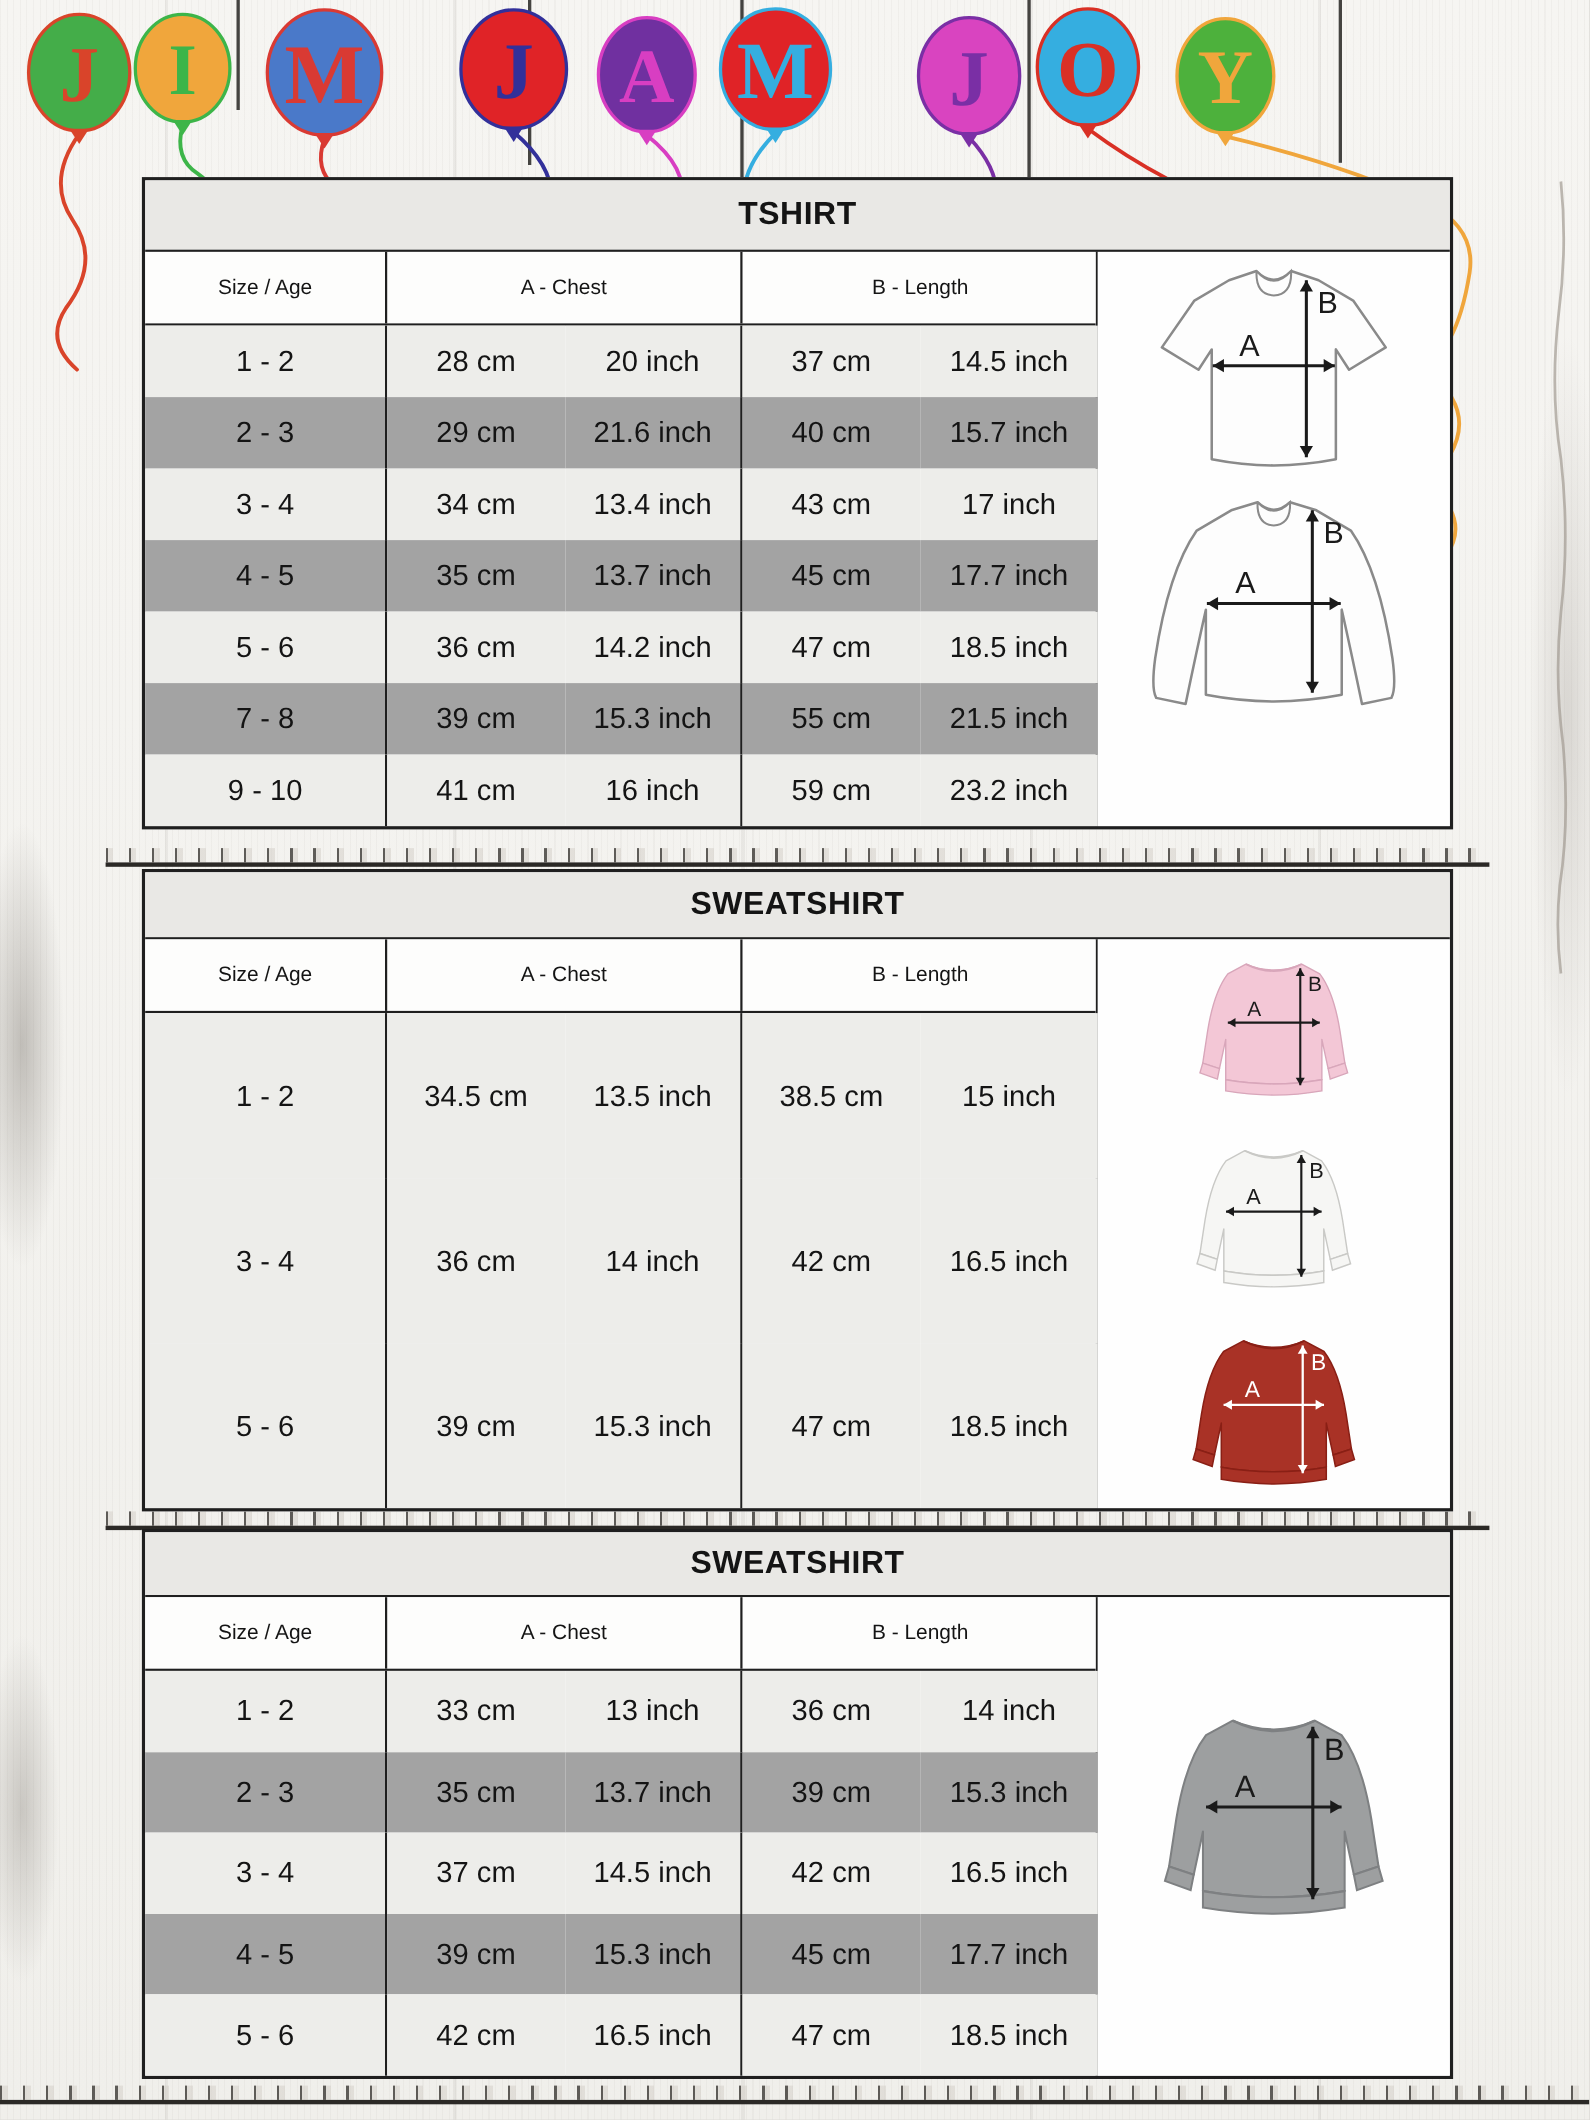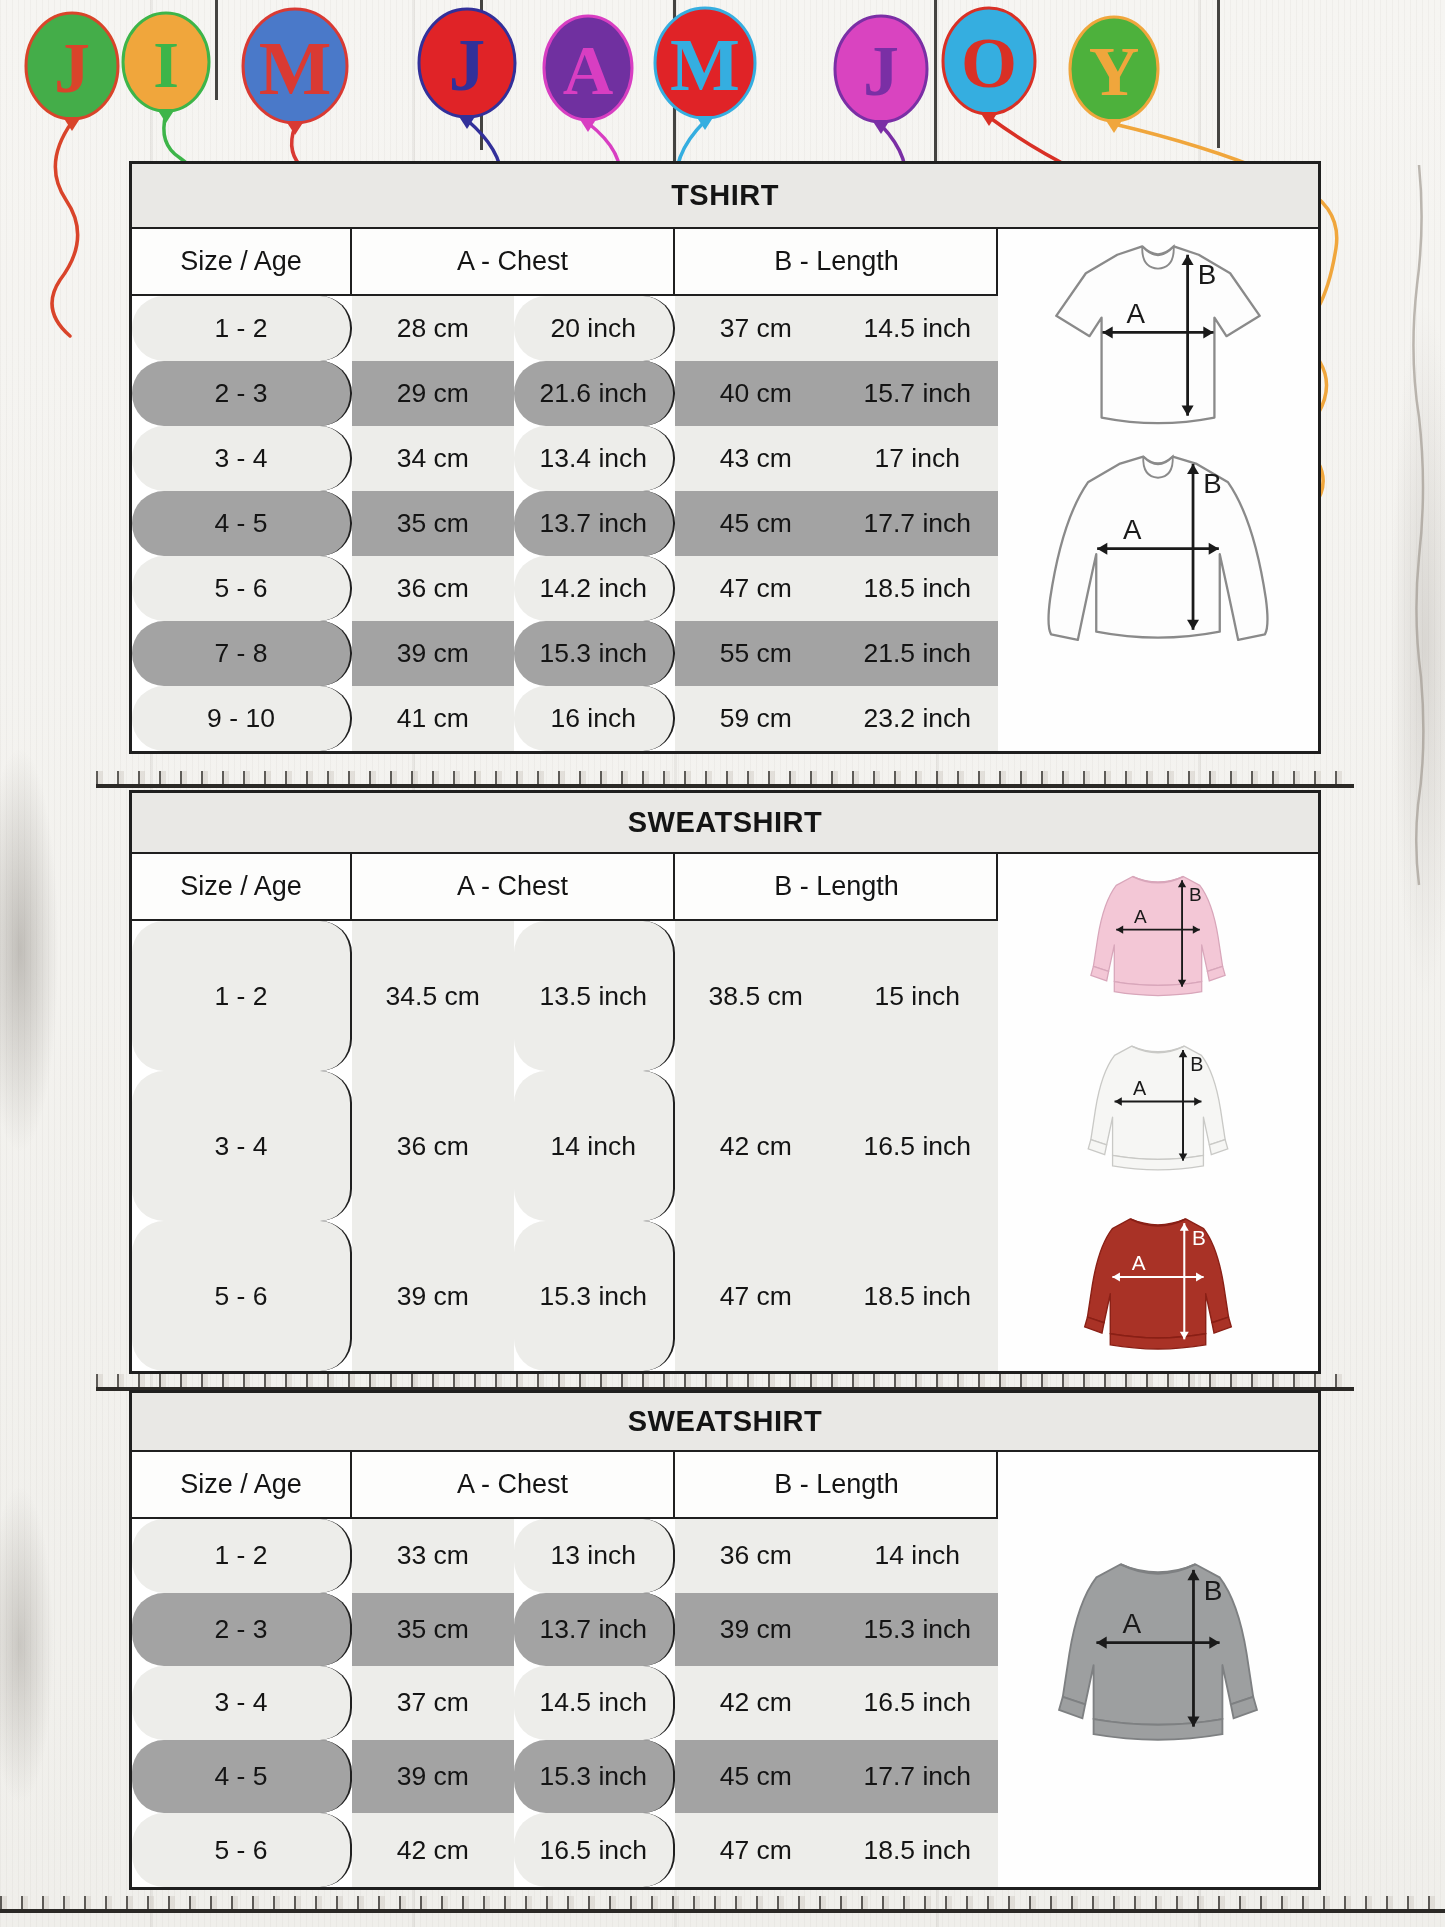--- a/index.html
+++ b/index.html
@@ -25,7 +25,7 @@
   .grid{width:866px;display:flex;flex-direction:column;border-right:2px solid #1f1f1f;box-sizing:border-box;}
   .hrow{height:67px;flex:0 0 67px;display:grid;grid-template-columns:220px 323px 323px;
     border-bottom:2px solid #1f1f1f;box-sizing:border-box;background:#fdfdfc;}
-  .hcell{display:flex;align-items:center;justify-content:center;font-size:27px;box-sizing:border-box;}
+  .hcell{display:flex;align-items:center;justify-content:center;font-size:19px;box-sizing:border-box;}
   .hcell.b1{border-right:2px solid #1f1f1f;}
   .rows{flex:1;display:flex;flex-direction:column;}
   .drow{flex:1;display:grid;grid-template-columns:220px 161.5px 161.5px 161.5px 161.5px;}

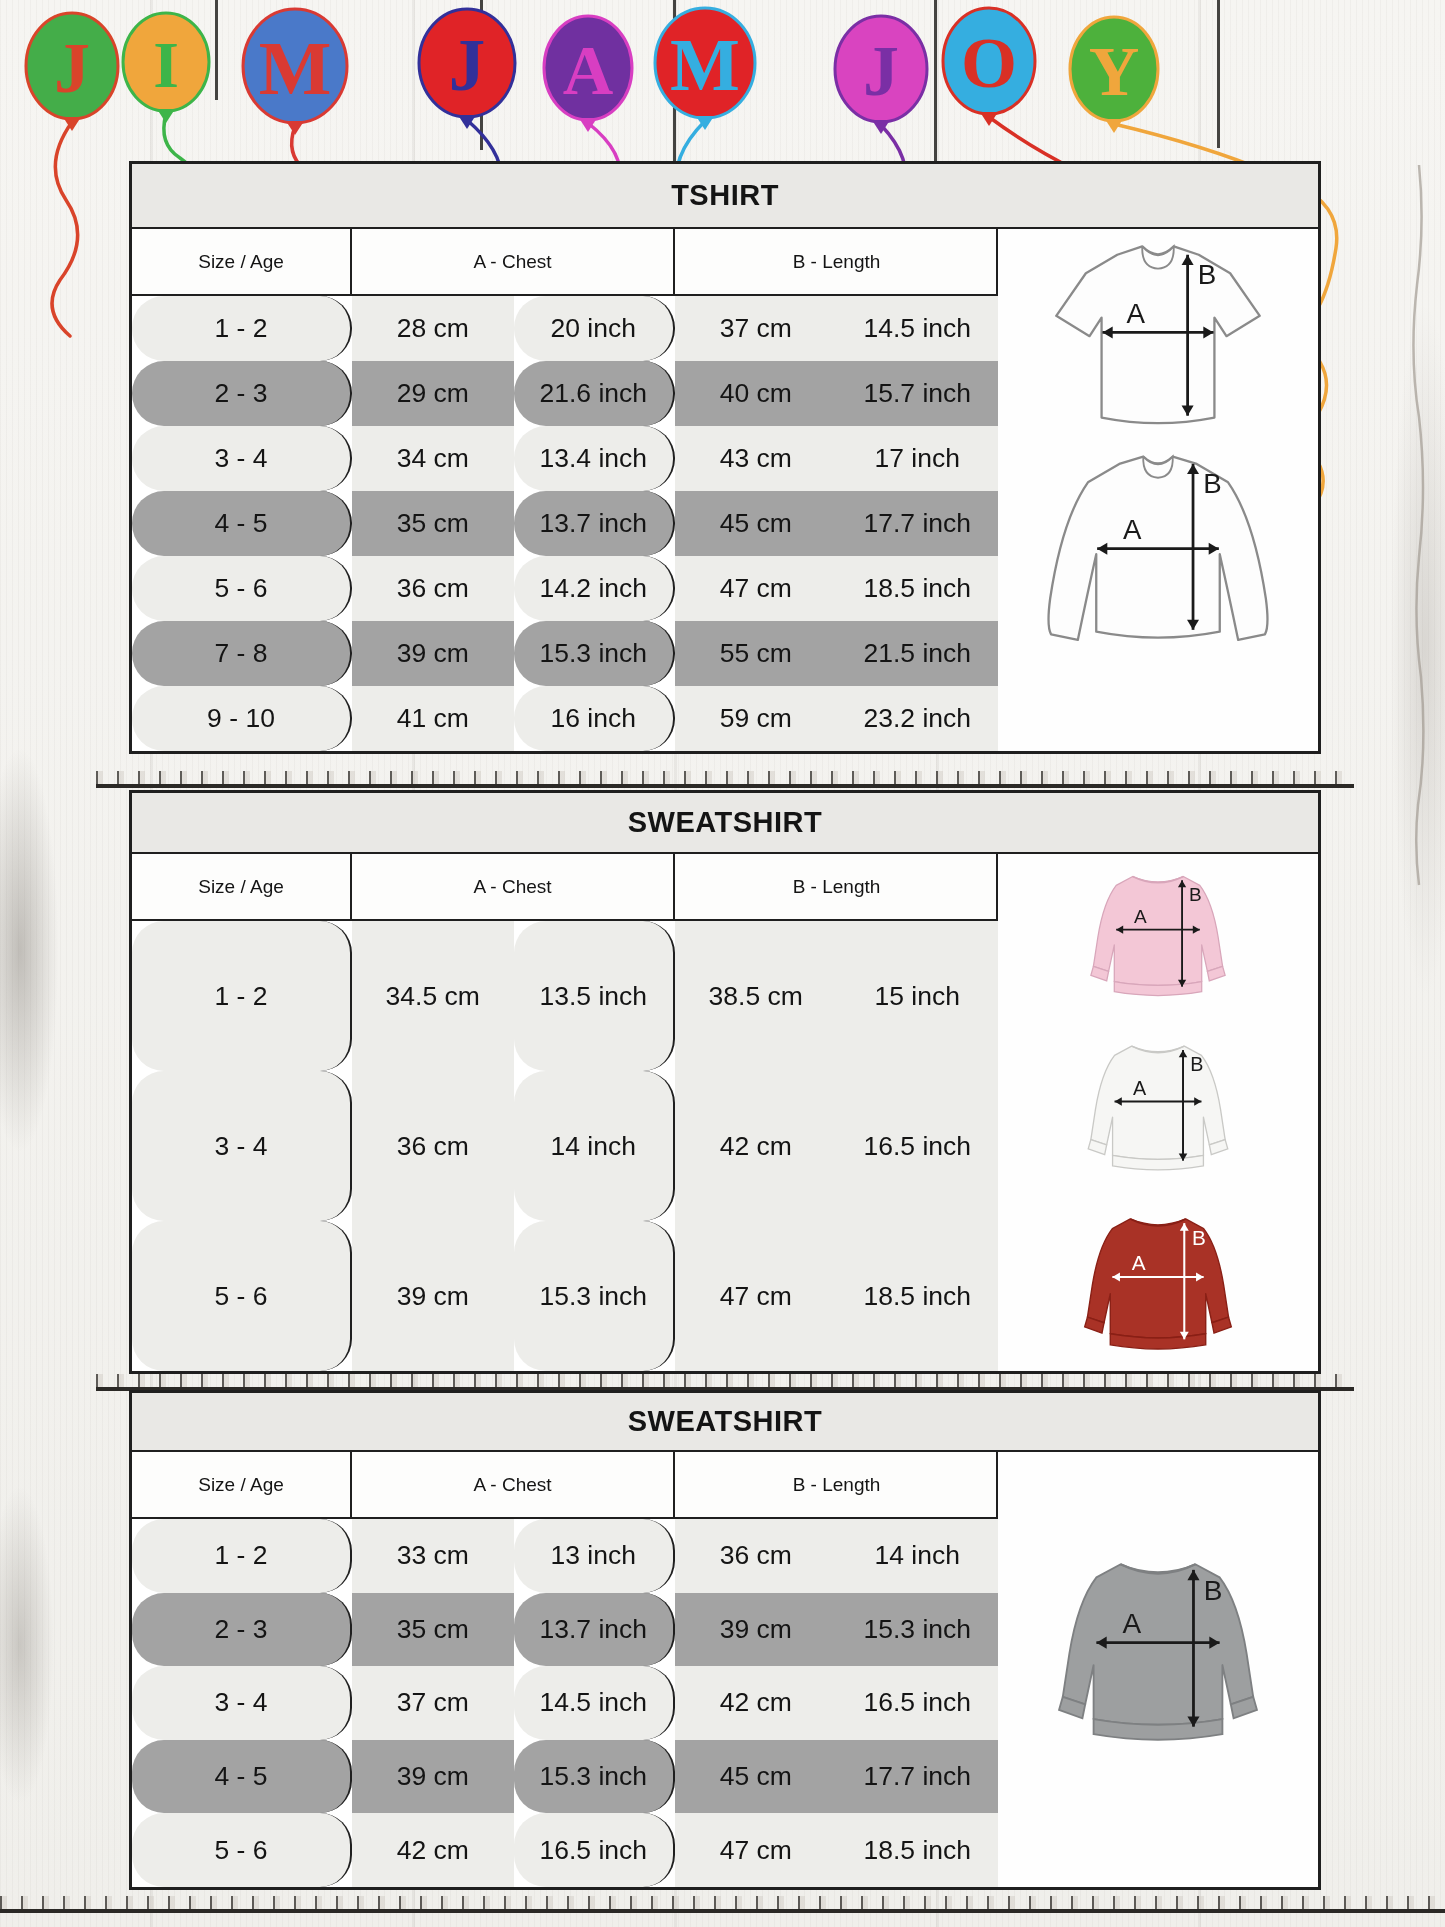--- a/index.html
+++ b/index.html
@@ -30,7 +30,7 @@
   .rows{flex:1;display:flex;flex-direction:column;}
   .drow{flex:1;display:grid;grid-template-columns:220px 161.5px 161.5px 161.5px 161.5px;}
   .dcell{display:flex;align-items:center;justify-content:center;font-size:26.5px;box-sizing:border-box;}
-  .dcell.b1{border-right:2px solid #1f1f1f;border-radius:32px;}
+  .dcell.b1{border-right:2px solid #1f1f1f;}
   .row-gray .dcell{background:#ededea;}
   .row-white .dcell{background:#a3a3a3;}
   .imgcell{flex:1;background:#fefefe;display:flex;flex-direction:column;align-items:center;overflow:hidden;}

